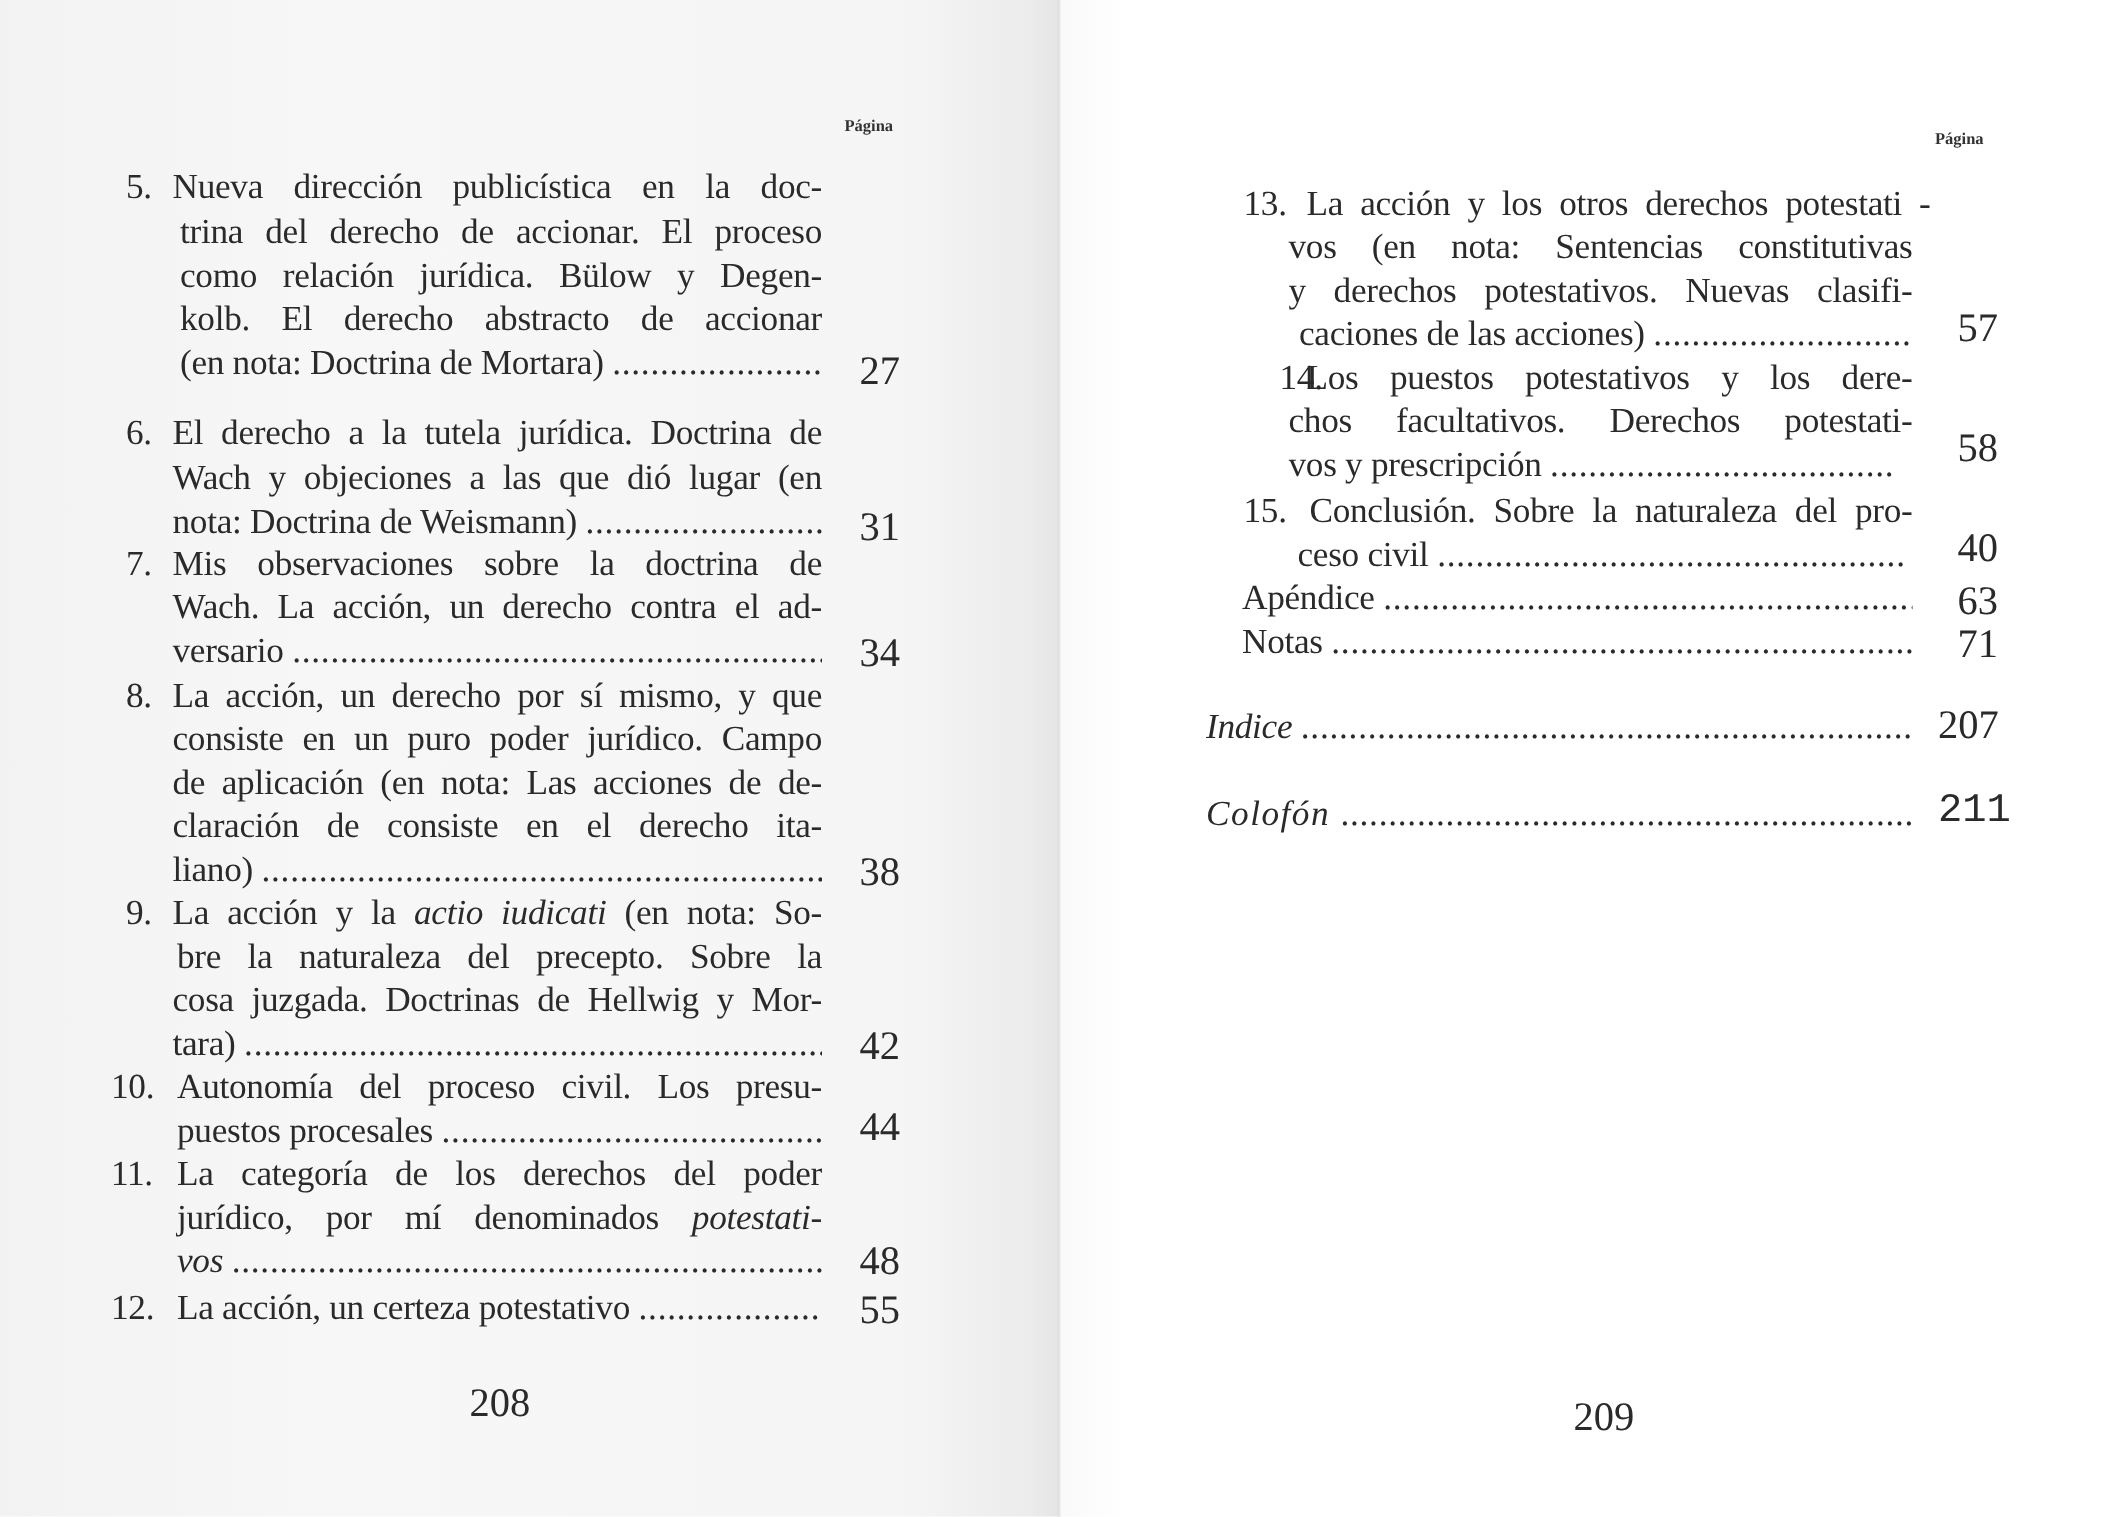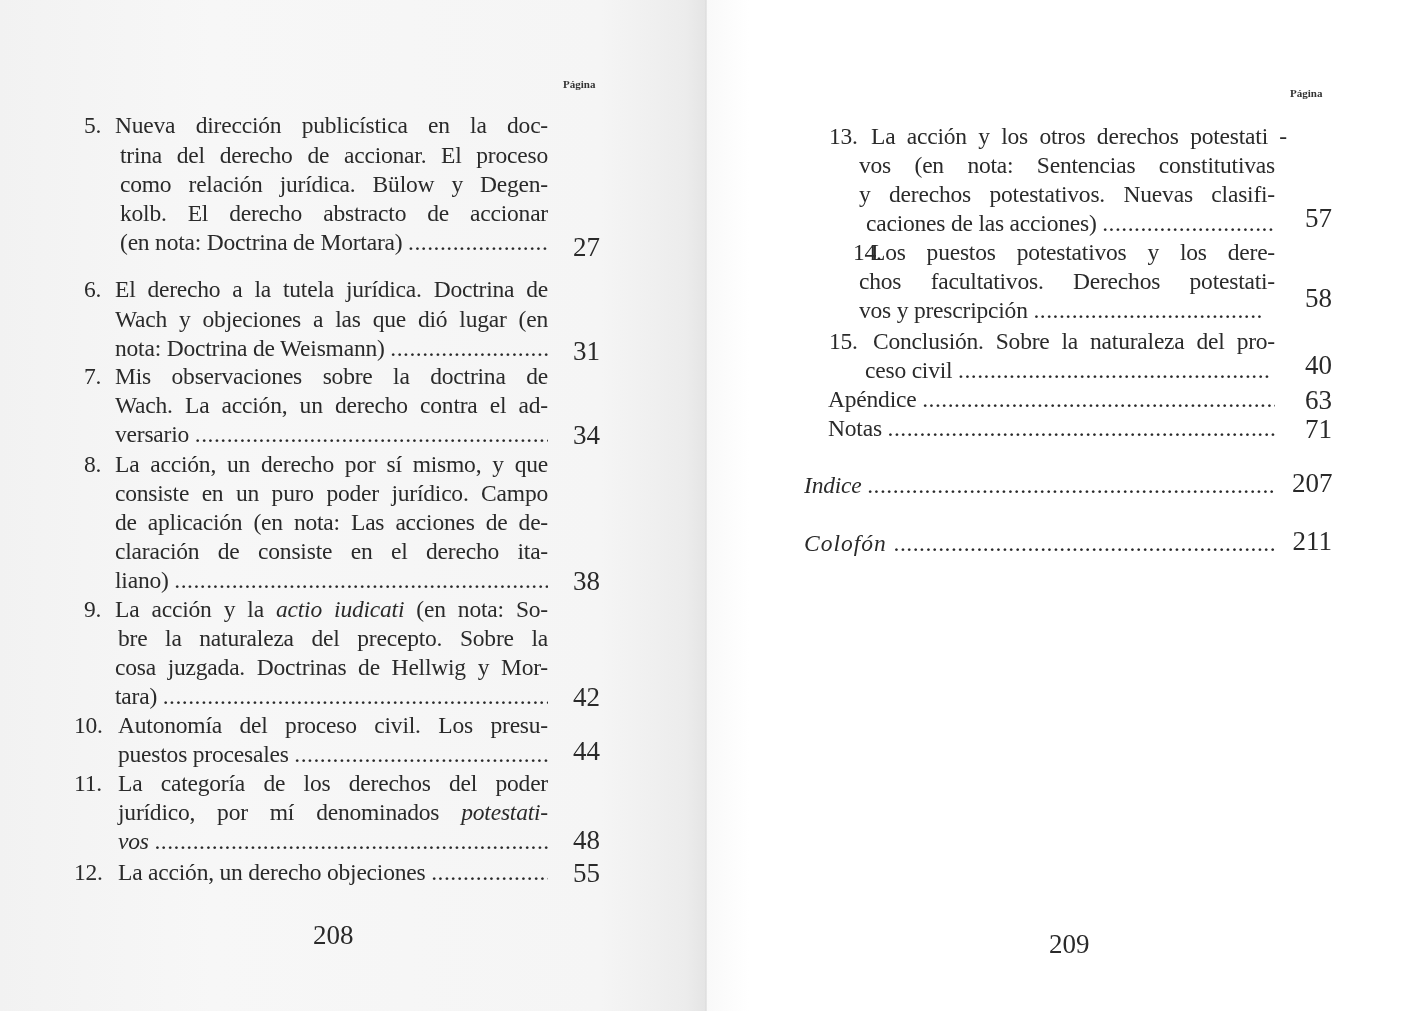--- a/index.html
+++ b/index.html
@@ -184,7 +184,7 @@
     <div class="line leader-line" style="left: 97px; top: 529px; width: 472px; letter-spacing: 1px; overflow: hidden;">
       <i>Colofón</i>
     <span class="dots"> ............................................................................................................</span></div>
-    <div class="num" style="left:585px; top:527px;">211</div>
+    <div class="num" style="left:585px; top:527px;font-family:Liberation Mono, monospace;">211</div>
   </div>
 
   <div class="folio" style="left:342px; top:930px;">209</div>

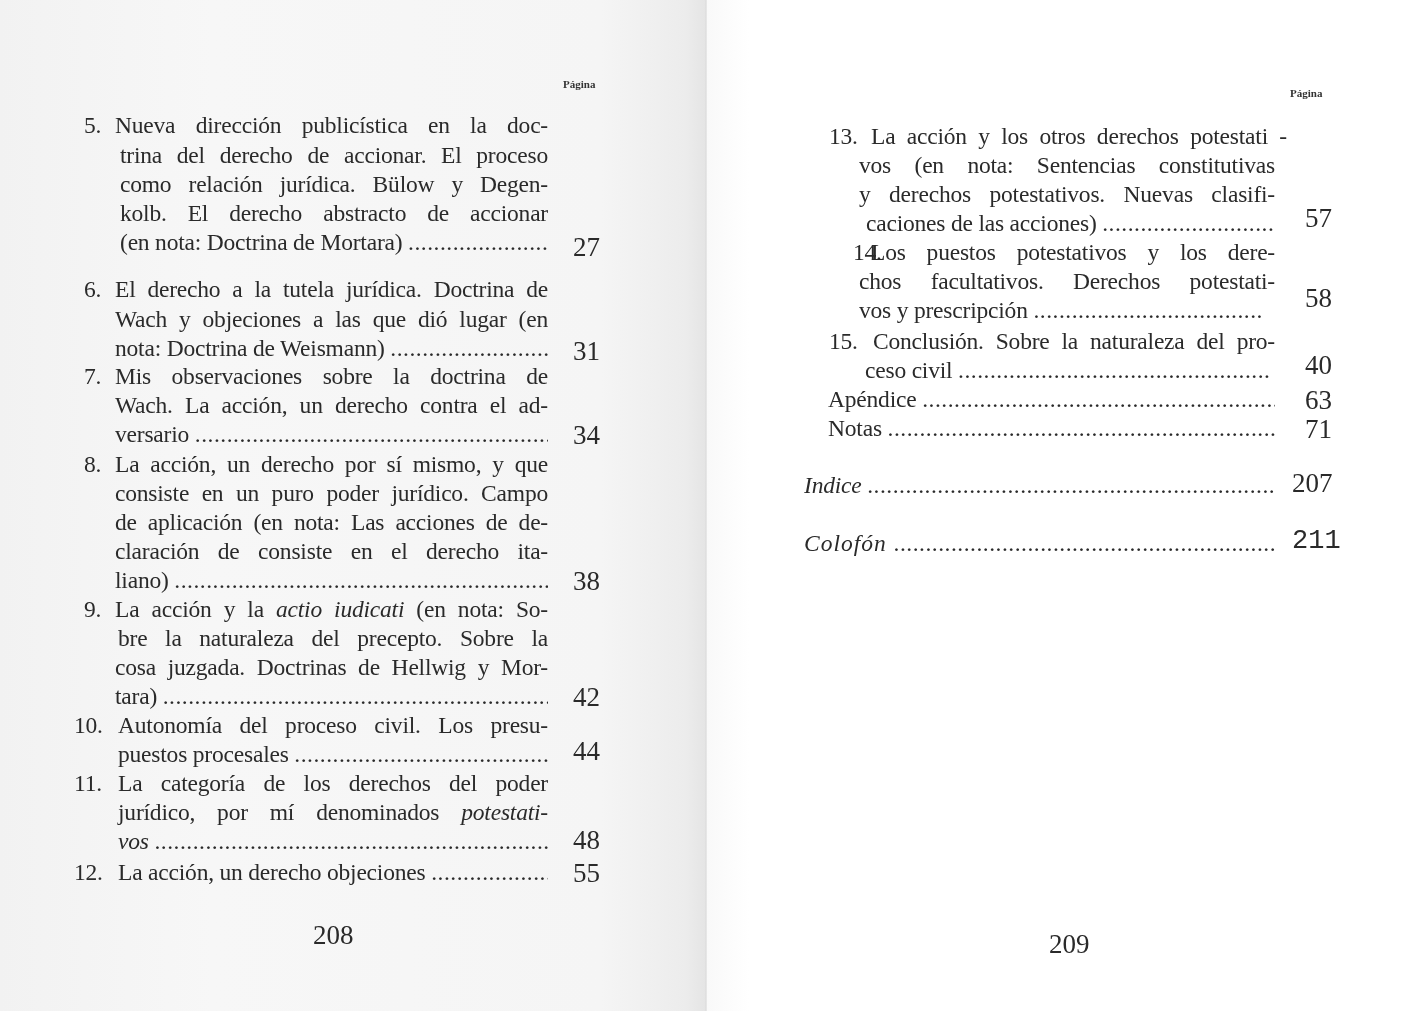--- a/index.html
+++ b/index.html
@@ -118,7 +118,7 @@
   <div>
     <div class="line" style="left:74px; top:858px;">12.</div>
     <div class="line leader-line" style="left: 118px; top: 858px; width: 430px; overflow: hidden;">
-      <span>La acción, un derecho objeciones</span>
+      <span>La acción, un certeza potestativo</span>
     <span class="dots"> ............................................................................................................</span></div>
     <div class="num" style="left:560px; top:859px;">55</div>
   </div>

